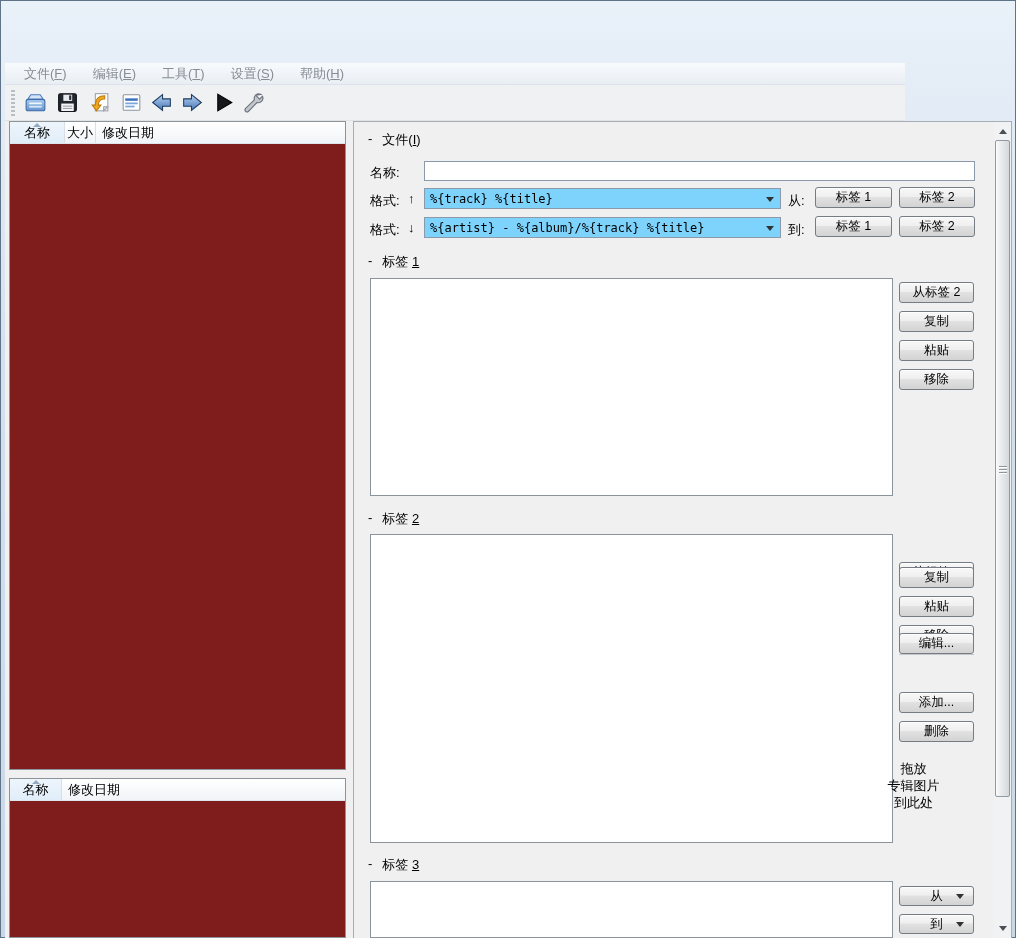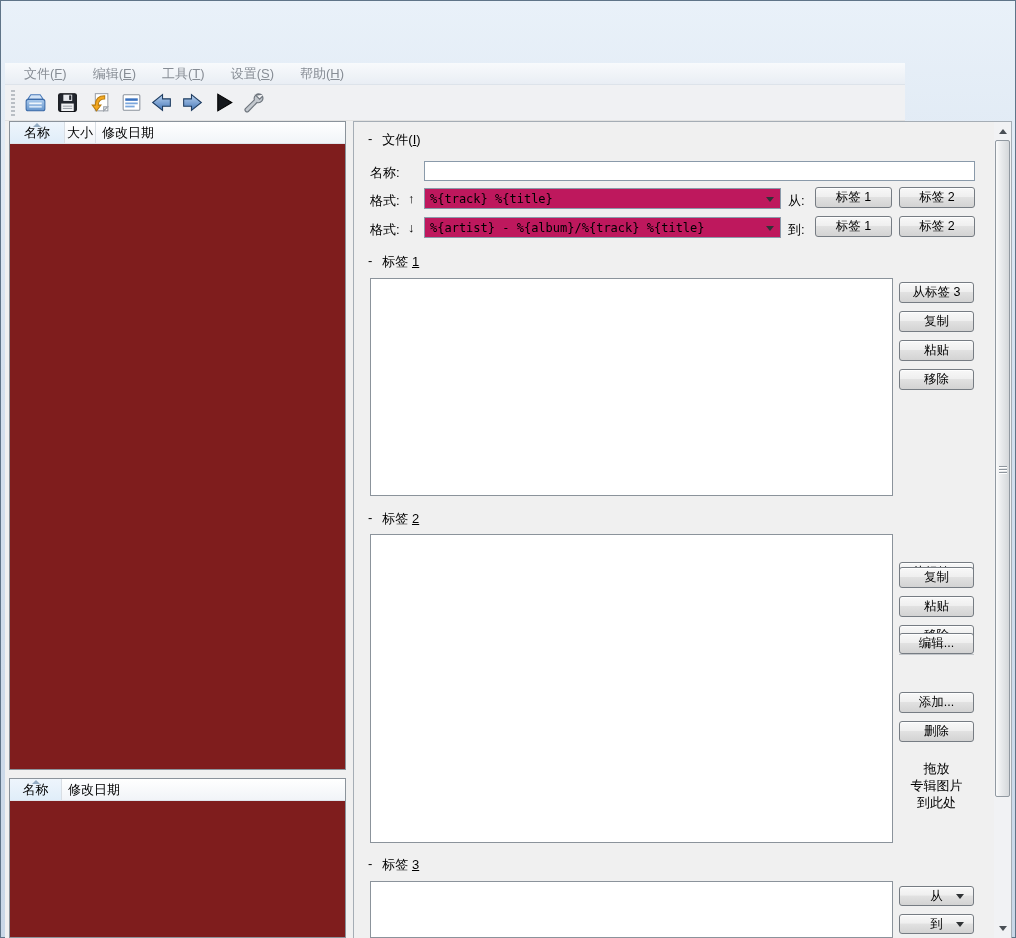--- a/index.html
+++ b/index.html
@@ -60,7 +60,7 @@
   .lbl { position:absolute; font-size:13px; color:#000;text-align:right; }
   .tin { position:absolute; background:#fff; border:1px solid #8a9aaa; font-size:12px;
     padding:0 4px; font-family:"Liberation Sans",sans-serif; }
-  .combo { position:absolute; background:#be185d; border:1px solid #8a9aaa;
+  .combo { position:absolute; background:#7dd3fc; border:1px solid #8a9aaa;
     display:flex; align-items:center; font-family:"DejaVu Sans Mono",monospace;
     font-size:12px; padding-left:5px; color:#000; }
   .combo .dar { position:absolute; right:6px; top:50%; margin-top:-2px; width:0; height:0;

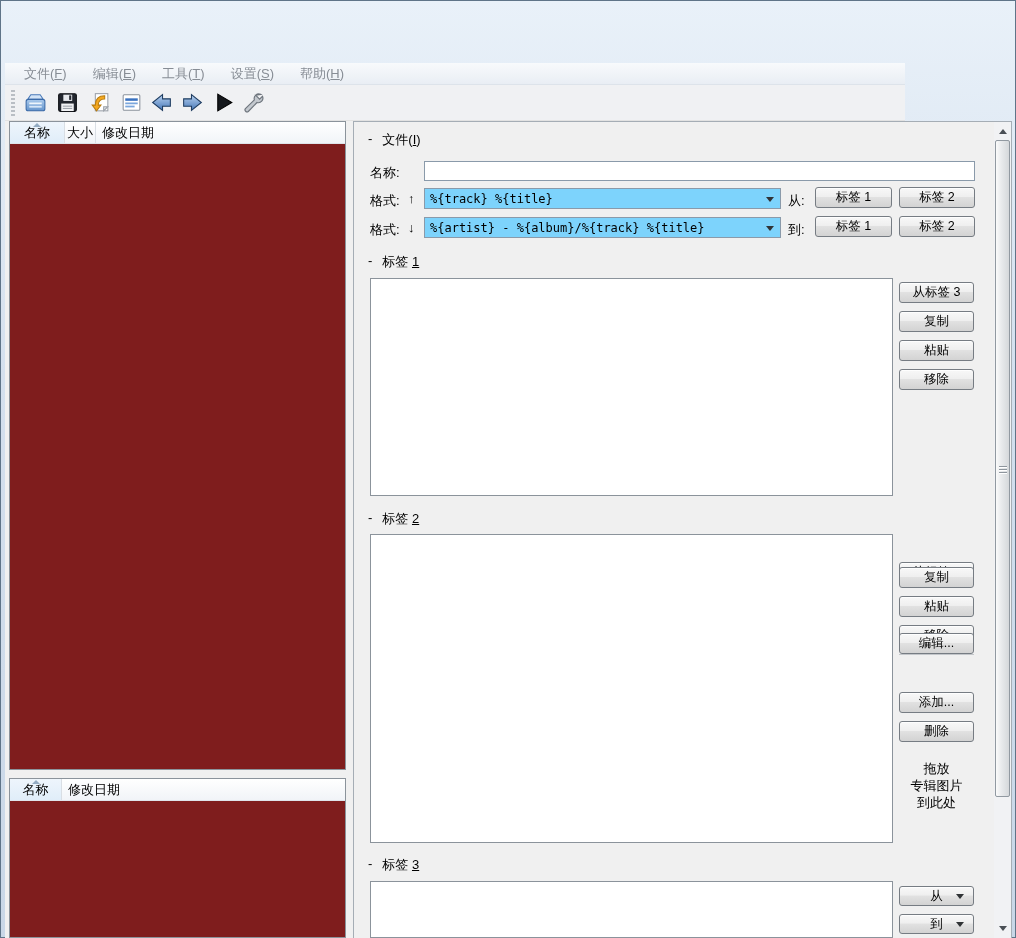--- a/index.html
+++ b/index.html
@@ -252,7 +252,7 @@
       </div>
       <div class="frame" style="left:16px;top:156px;width:523px;height:218px"></div>
       <div class="btn" style="left:545px;top:160px;width:75px;height:21px">
-          <span>从标签 3</span>
+          <span>从标签 2</span>
         </div>
       <div class="btn" style="left:545px;top:189px;width:75px;height:21px">
           <span>复制</span>

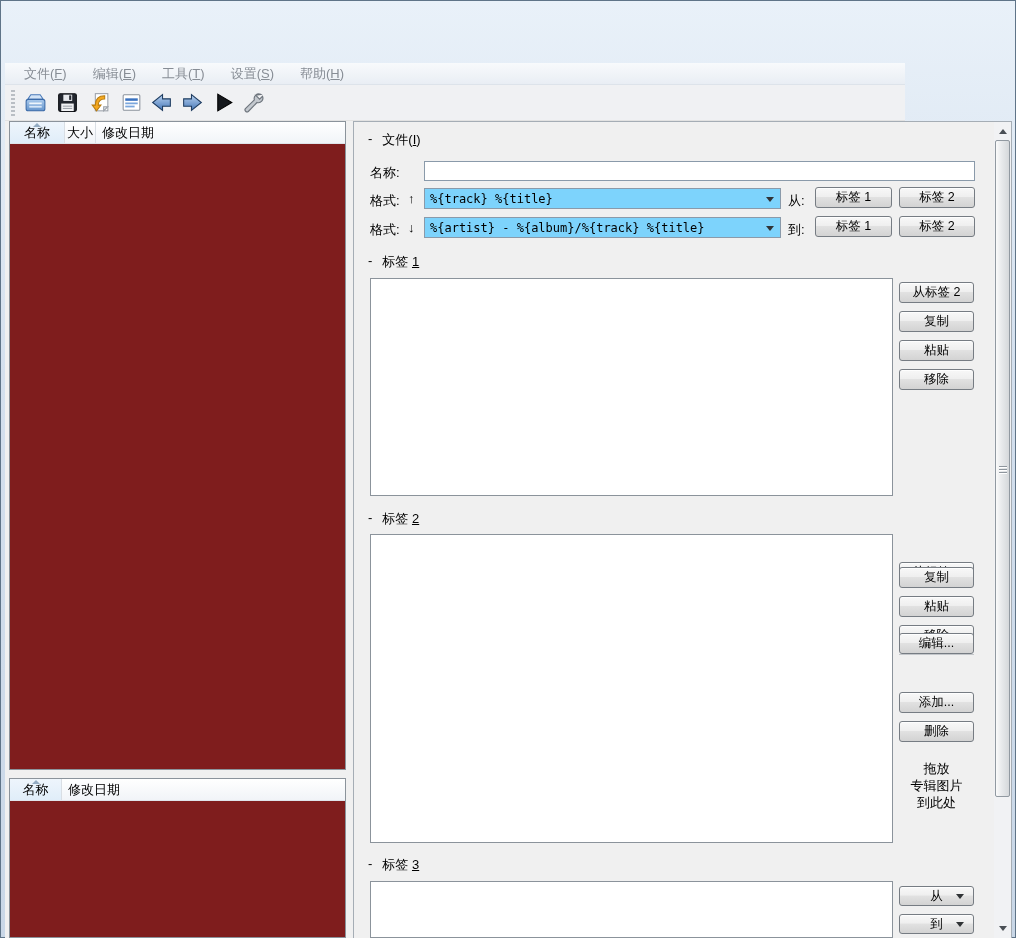--- a/index.html
+++ b/index.html
@@ -291,7 +291,7 @@
       <div class="btn" style="left:545px;top:599px;width:75px;height:21px">
           <span>删除</span>
         </div>
-      <div class="drophint" style="left:545px;top:638px;width:75px">
+      <div class="drophint" style="left:522px;top:638px;width:75px">
         <div>拖放</div>
         <div>专辑图片</div>
         <div>到此处</div>

